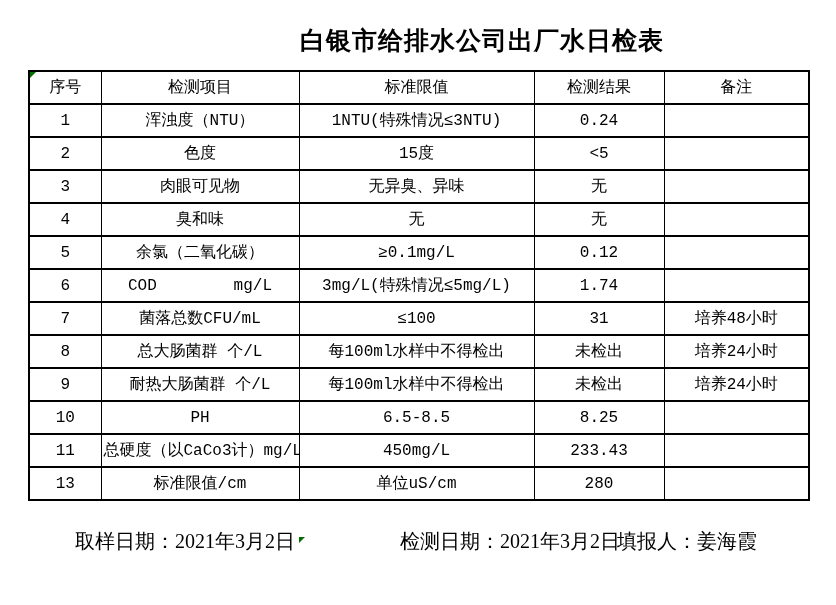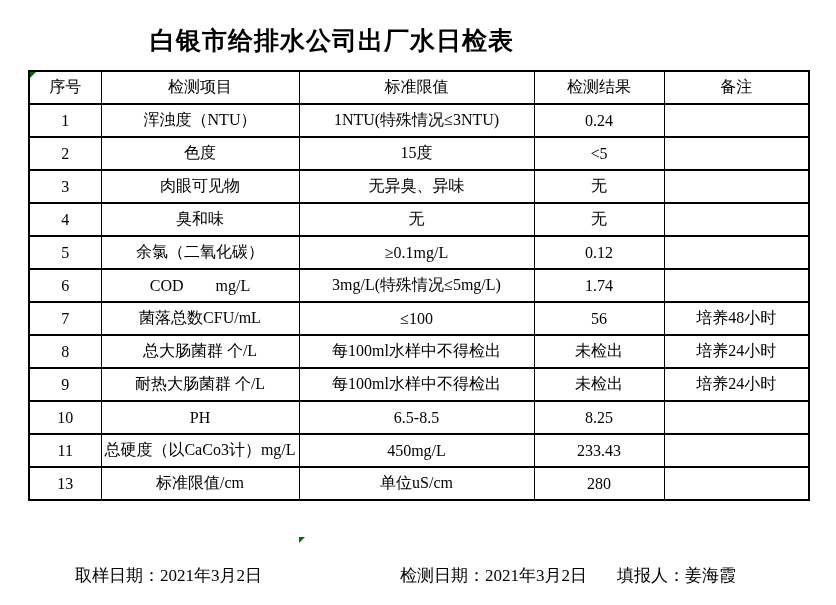--- a/index.html
+++ b/index.html
@@ -14,7 +14,7 @@
   .page-title {
     position: absolute;
     top: 24px; left: 0; width: 664px;
-    text-align: center;
+    text-align: right;
     font-size: 25px;
     font-weight: 600;
     letter-spacing: 1px;

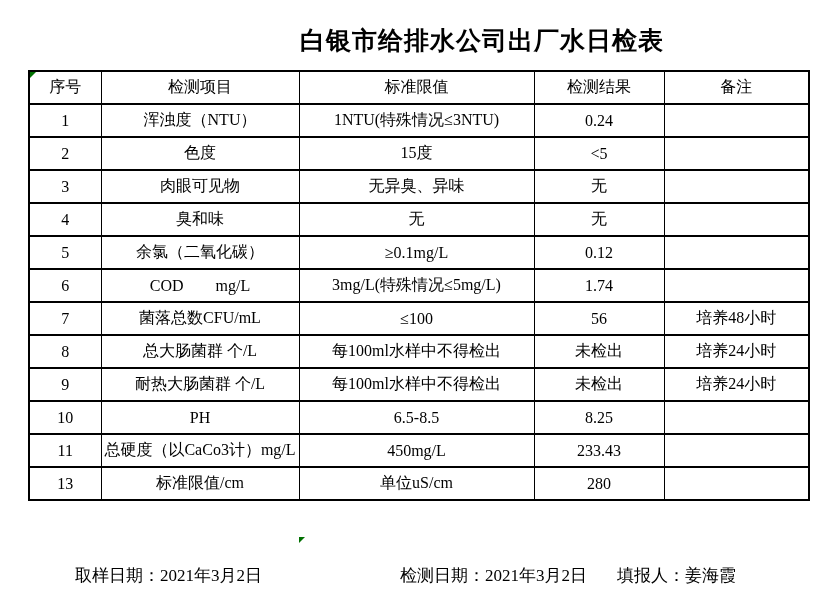--- a/index.html
+++ b/index.html
@@ -27,6 +27,7 @@
     table-layout: fixed;
     border-collapse: collapse;
     border: 2px solid #000;
+    font-family: Liberation Mono, monospace;
   }
   table.report th, table.report td {
     border: 1px solid #000;

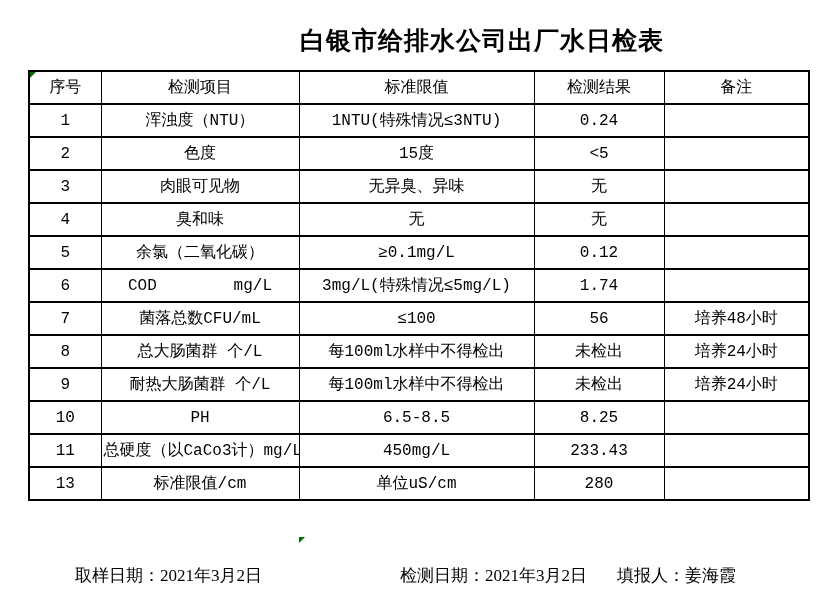--- a/index.html
+++ b/index.html
@@ -129,7 +129,7 @@
         <td>7</td>
         <td>菌落总数CFU/mL</td>
         <td>≤100</td>
-        <td>56</td>
+        <td>31</td>
         <td>培养48小时</td>
       </tr>
       <tr>

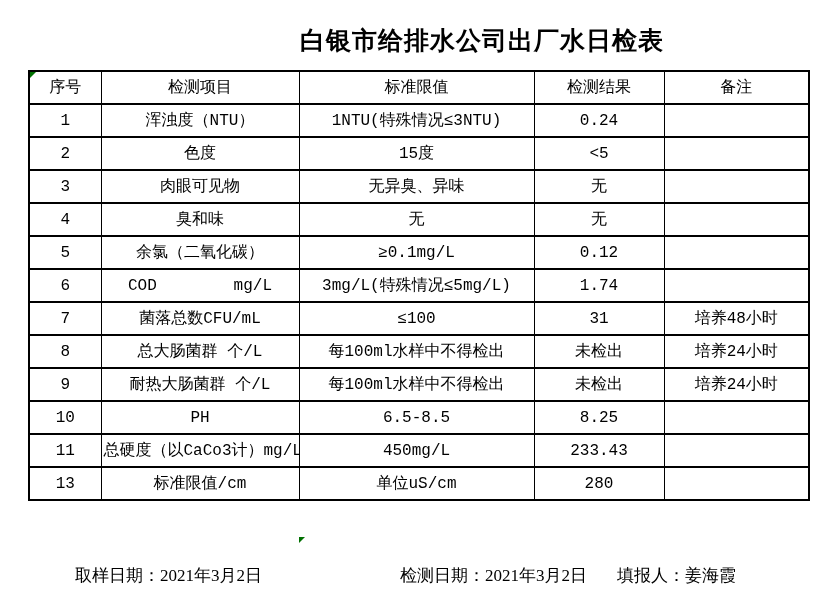--- a/index.html
+++ b/index.html
@@ -44,8 +44,8 @@
   }
   .footer-note {
     position: absolute;
-    top: 564px;
-    font-size: 17px;
+    top: 528px;
+    font-size: 20px;
     white-space: pre;
   }
   .footer-sampling { left: 75px; }

